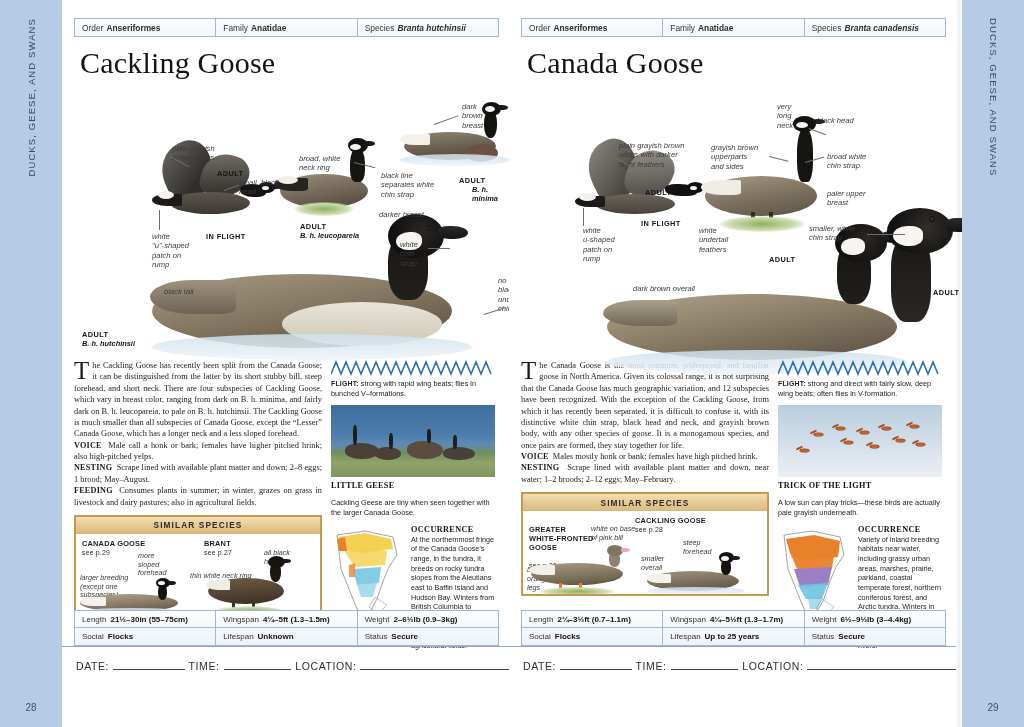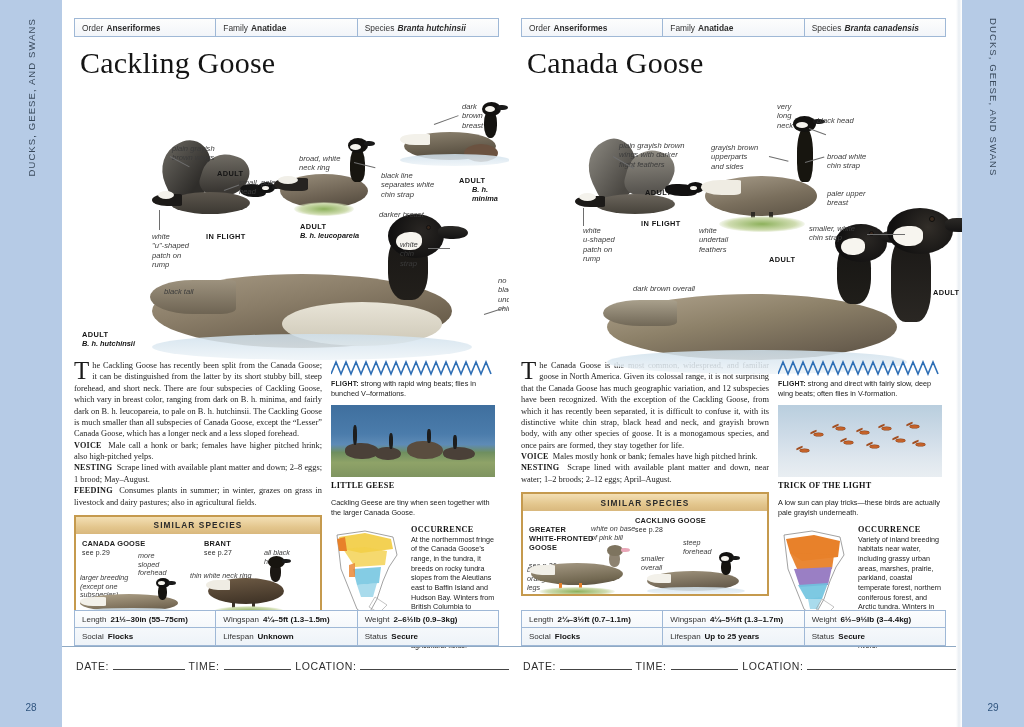--- a/index.html
+++ b/index.html
@@ -224,7 +224,7 @@
         <div class="callout" style="left:98px; top:86px; white-space:pre-line;">plain grayish
 brown wings</div>
         <div class="callout caps" style="left:143px; top:111px;">ADULT</div>
-        <div class="callout" style="left:165px; top:120px; white-space:pre-line;">small, pale
+        <div class="callout" style="left:165px; top:120px; white-space:pre-line;">small, black
 head</div>
         <div class="callout caps" style="left:132px; top:174px;">IN FLIGHT</div>
         <div class="callout" style="left:78px; top:174px; white-space:pre-line;">white

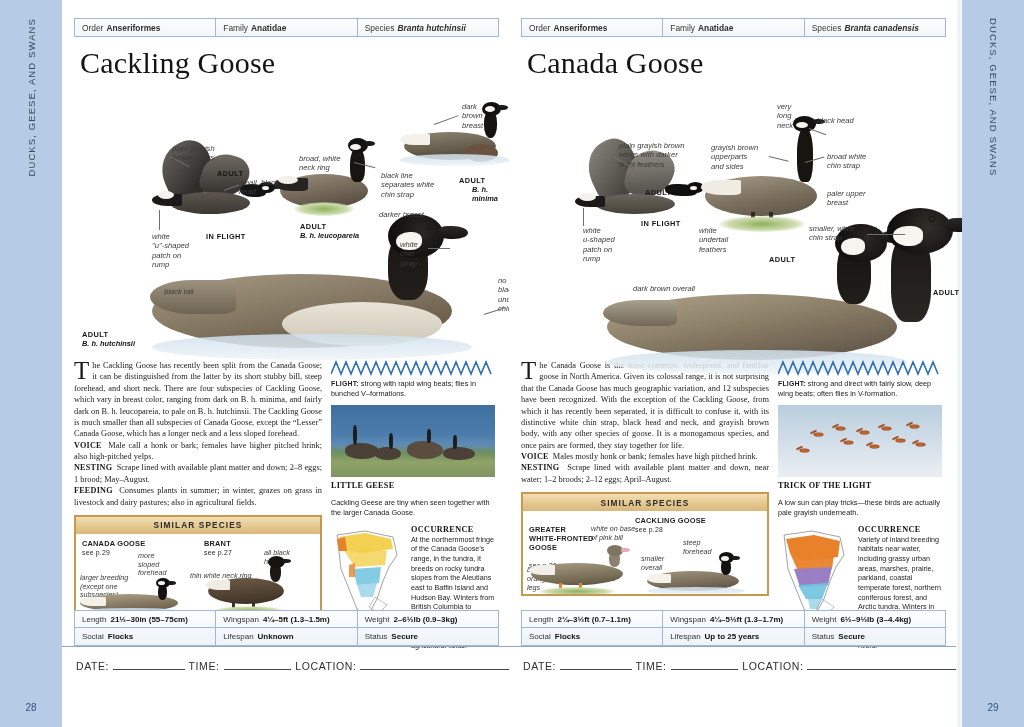--- a/index.html
+++ b/index.html
@@ -518,7 +518,7 @@
           <div class="body-text">
             <p><span class="dropcap">T</span><span>he Canada Goose is the most common, widespread, and familiar goose in North America. Given its colossal range, it is not surprising that the Canada Goose has much geographic variation, and 12 subspecies have been recognized. With the exception of the Cackling Goose, from which it has recently been separated, it is difficult to confuse it, with its distinctive white chin strap, black head and neck, and grayish brown body, with any other species of goose. It is a monogamous species, and once pairs are formed, they stay together for life.</span></p>
             <p><span class="tag">VOICE</span>&nbsp; <span>Males mostly honk or bank; females have high pitched hrink.</span></p>
-            <p><span class="tag">NESTING</span>&nbsp; <span>Scrape lined with available plant matter and down, near water; 1–2 broods; 2–12 eggs; April–August.</span></p>
+            <p><span class="tag">NESTING</span>&nbsp; <span>Scrape lined with available plant matter and down, near water; 1–2 broods; 2–12 eggs; May–February.</span></p>
           </div>
 
           <div class="similar">

